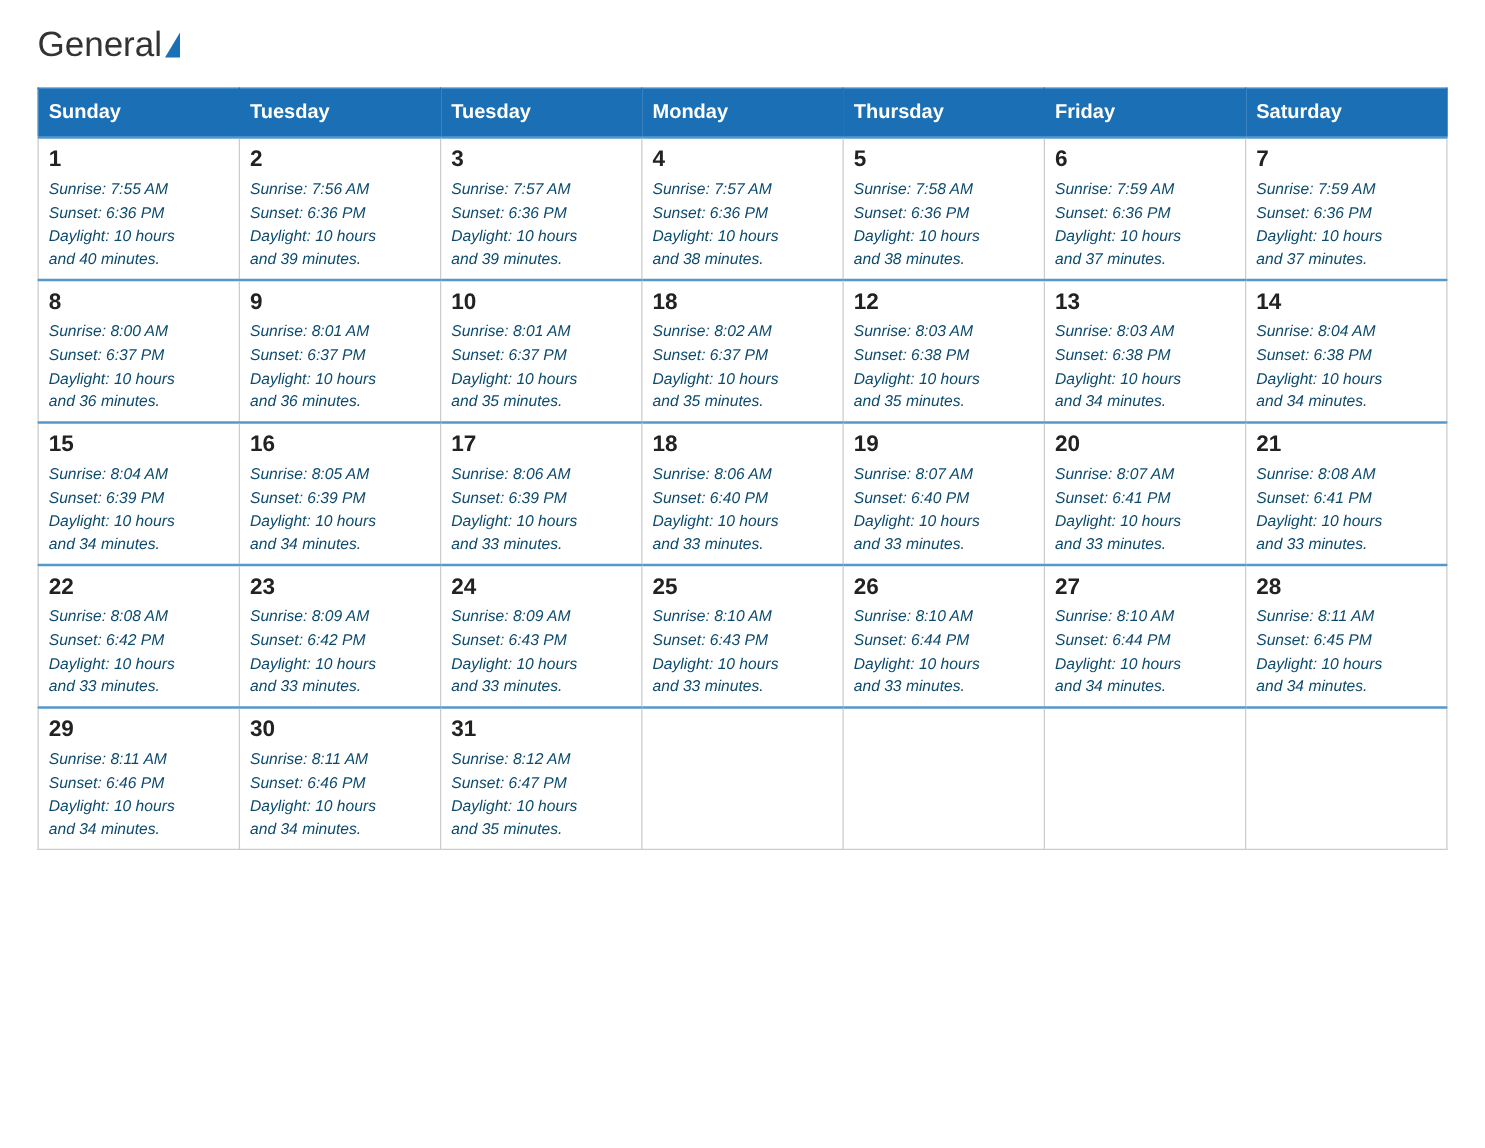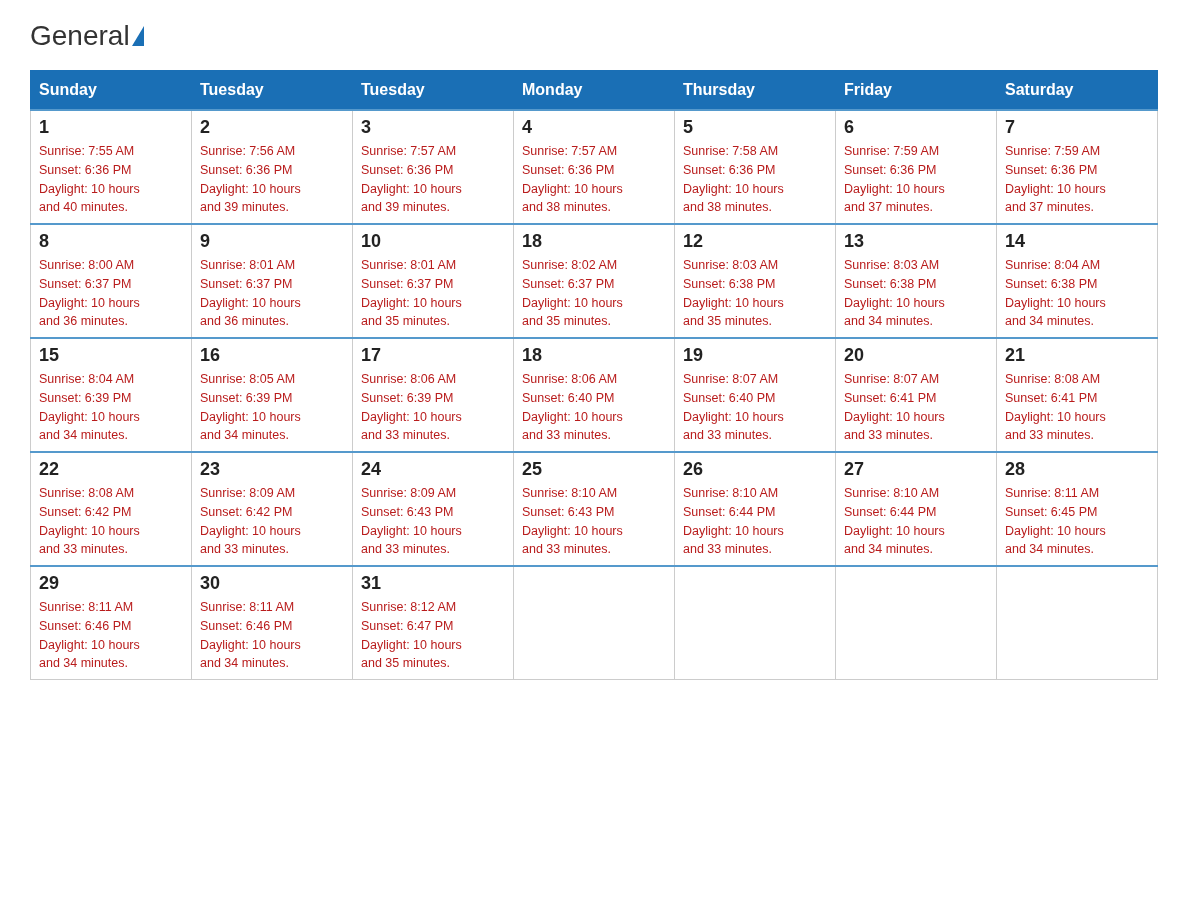--- a/index.html
+++ b/index.html
@@ -91,7 +91,8 @@
     .day-info {
       font-size: 12.5px;
       line-height: 1.5;
-      color: #b91c1c;
+      color: #0c4a6e;
+      font-style: italic;
     }
     .empty-cell {
       background: #fff;

